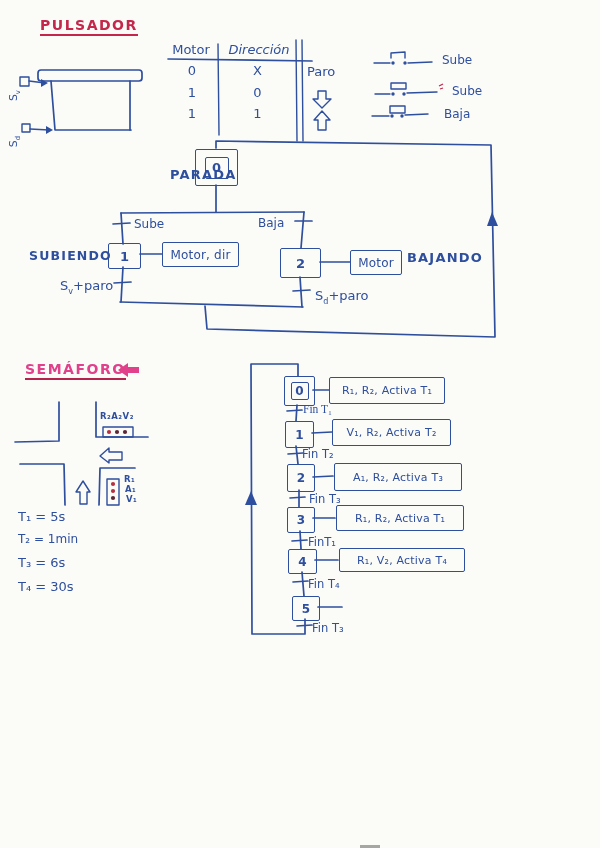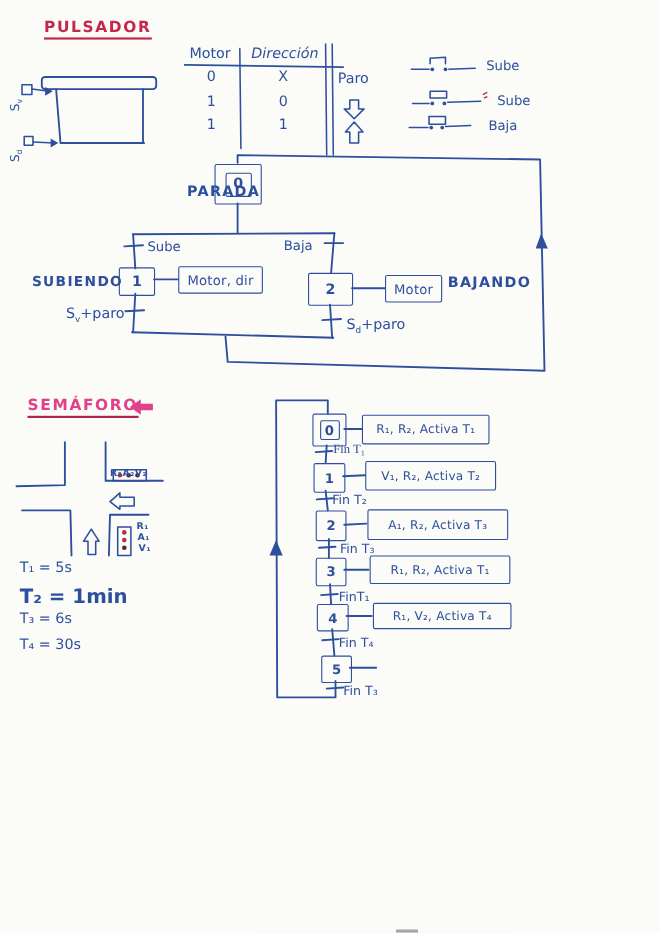--- a/index.html
+++ b/index.html
@@ -214,7 +214,7 @@
 
   <div class="abs title pink" style="left:25px;top:361px;">SEMÁFORO</div>
 
-  <div class="lbl tiny" style="left:100px;top:426px;">R₂A₂V₂</div>
+  <div class="lbl tiny" style="left:100px;top:411px;">R₂A₂V₂</div>
   <div class="lbl tiny" style="left:124px;top:474px;">R₁</div>
   <div class="lbl tiny" style="left:125px;top:484px;">A₁</div>
   <div class="lbl tiny" style="left:126px;top:494px;">V₁</div>

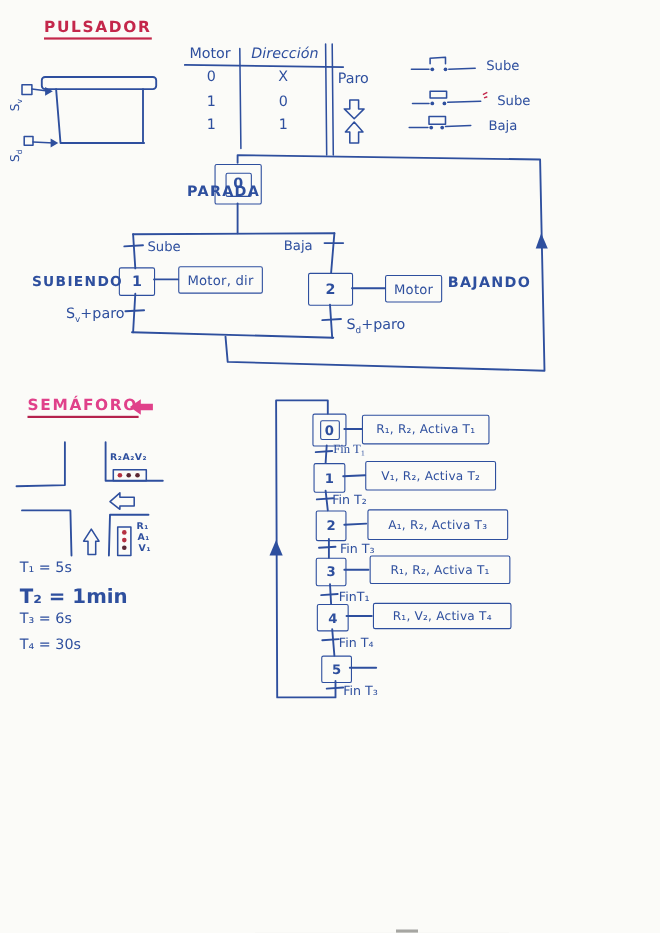--- a/index.html
+++ b/index.html
@@ -220,7 +220,7 @@
   <div class="lbl tiny" style="left:126px;top:494px;">V₁</div>
 
   <div class="lbl" style="left:18px;top:509px;font-size:13px;">T₁ = 5s</div>
-  <div class="lbl" style="left:18px;top:532px;font-size:18px;font-weight:bold;">T₂ = 1min</div>
+  <div class="lbl" style="left:18px;top:532px;font-size:12px;">T₂ = 1min</div>
   <div class="lbl" style="left:18px;top:555px;font-size:13px;">T₃ = 6s</div>
   <div class="lbl" style="left:18px;top:579px;font-size:13px;">T₄ = 30s</div>
 

